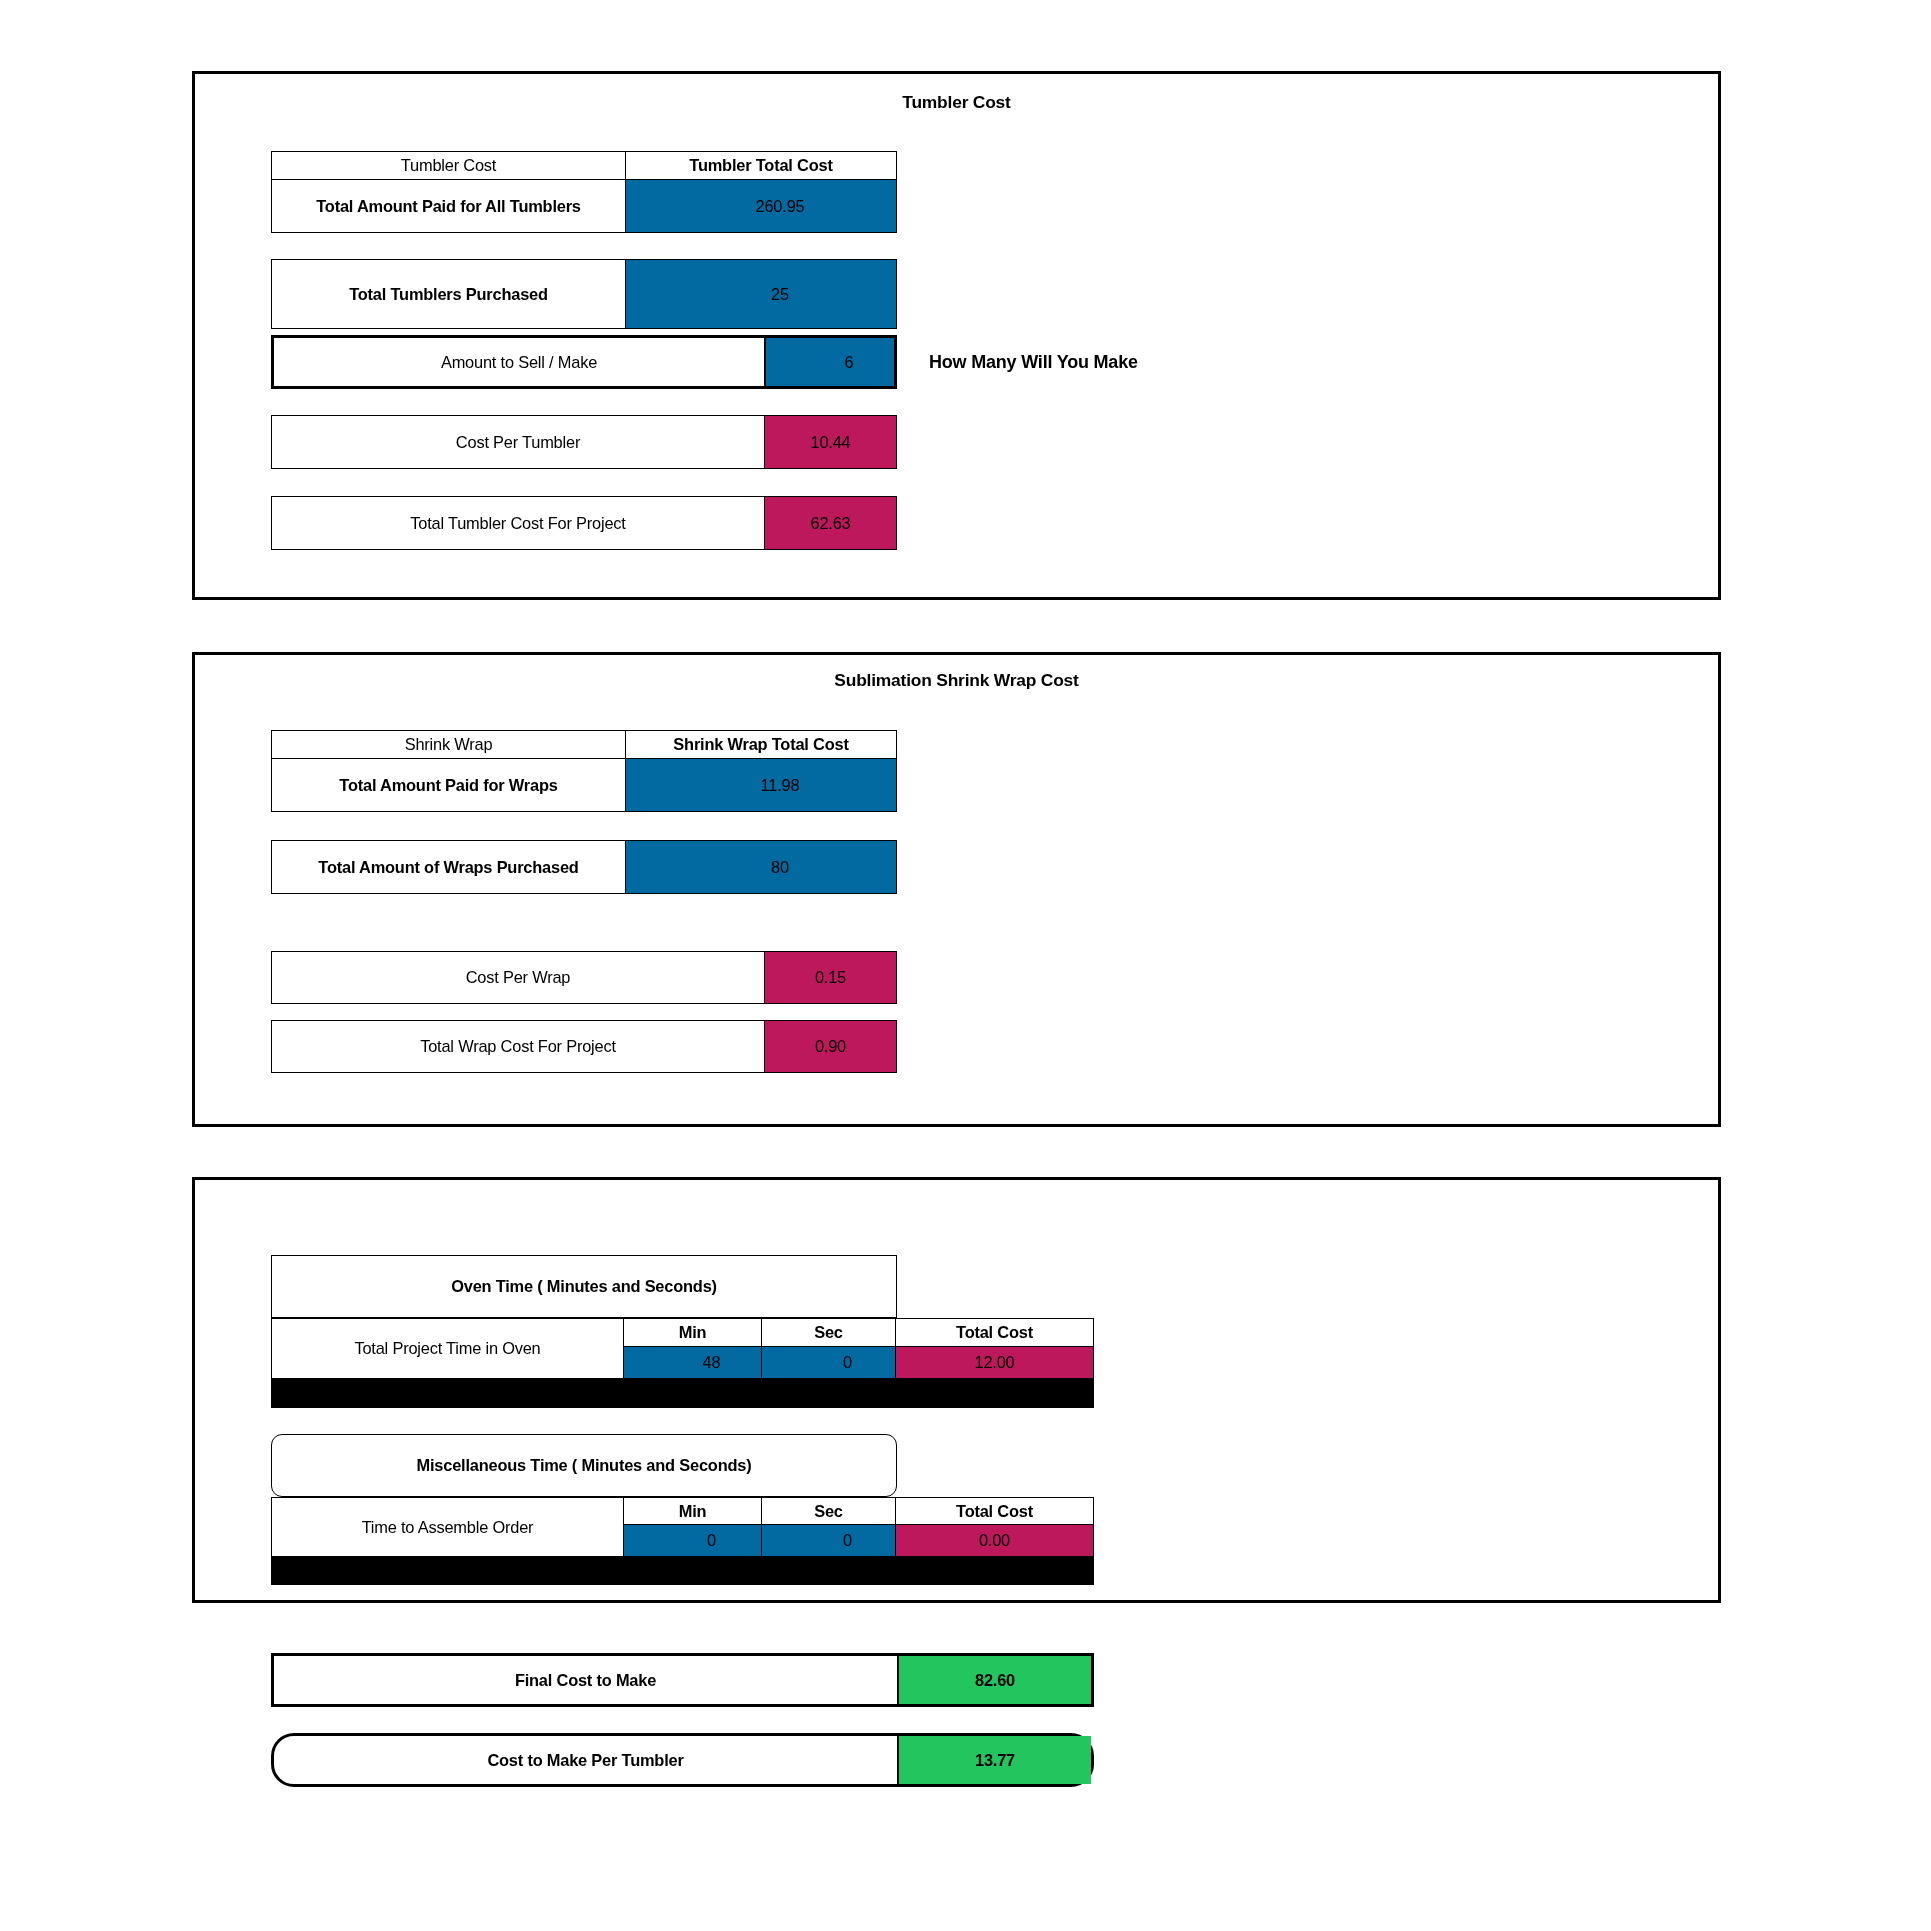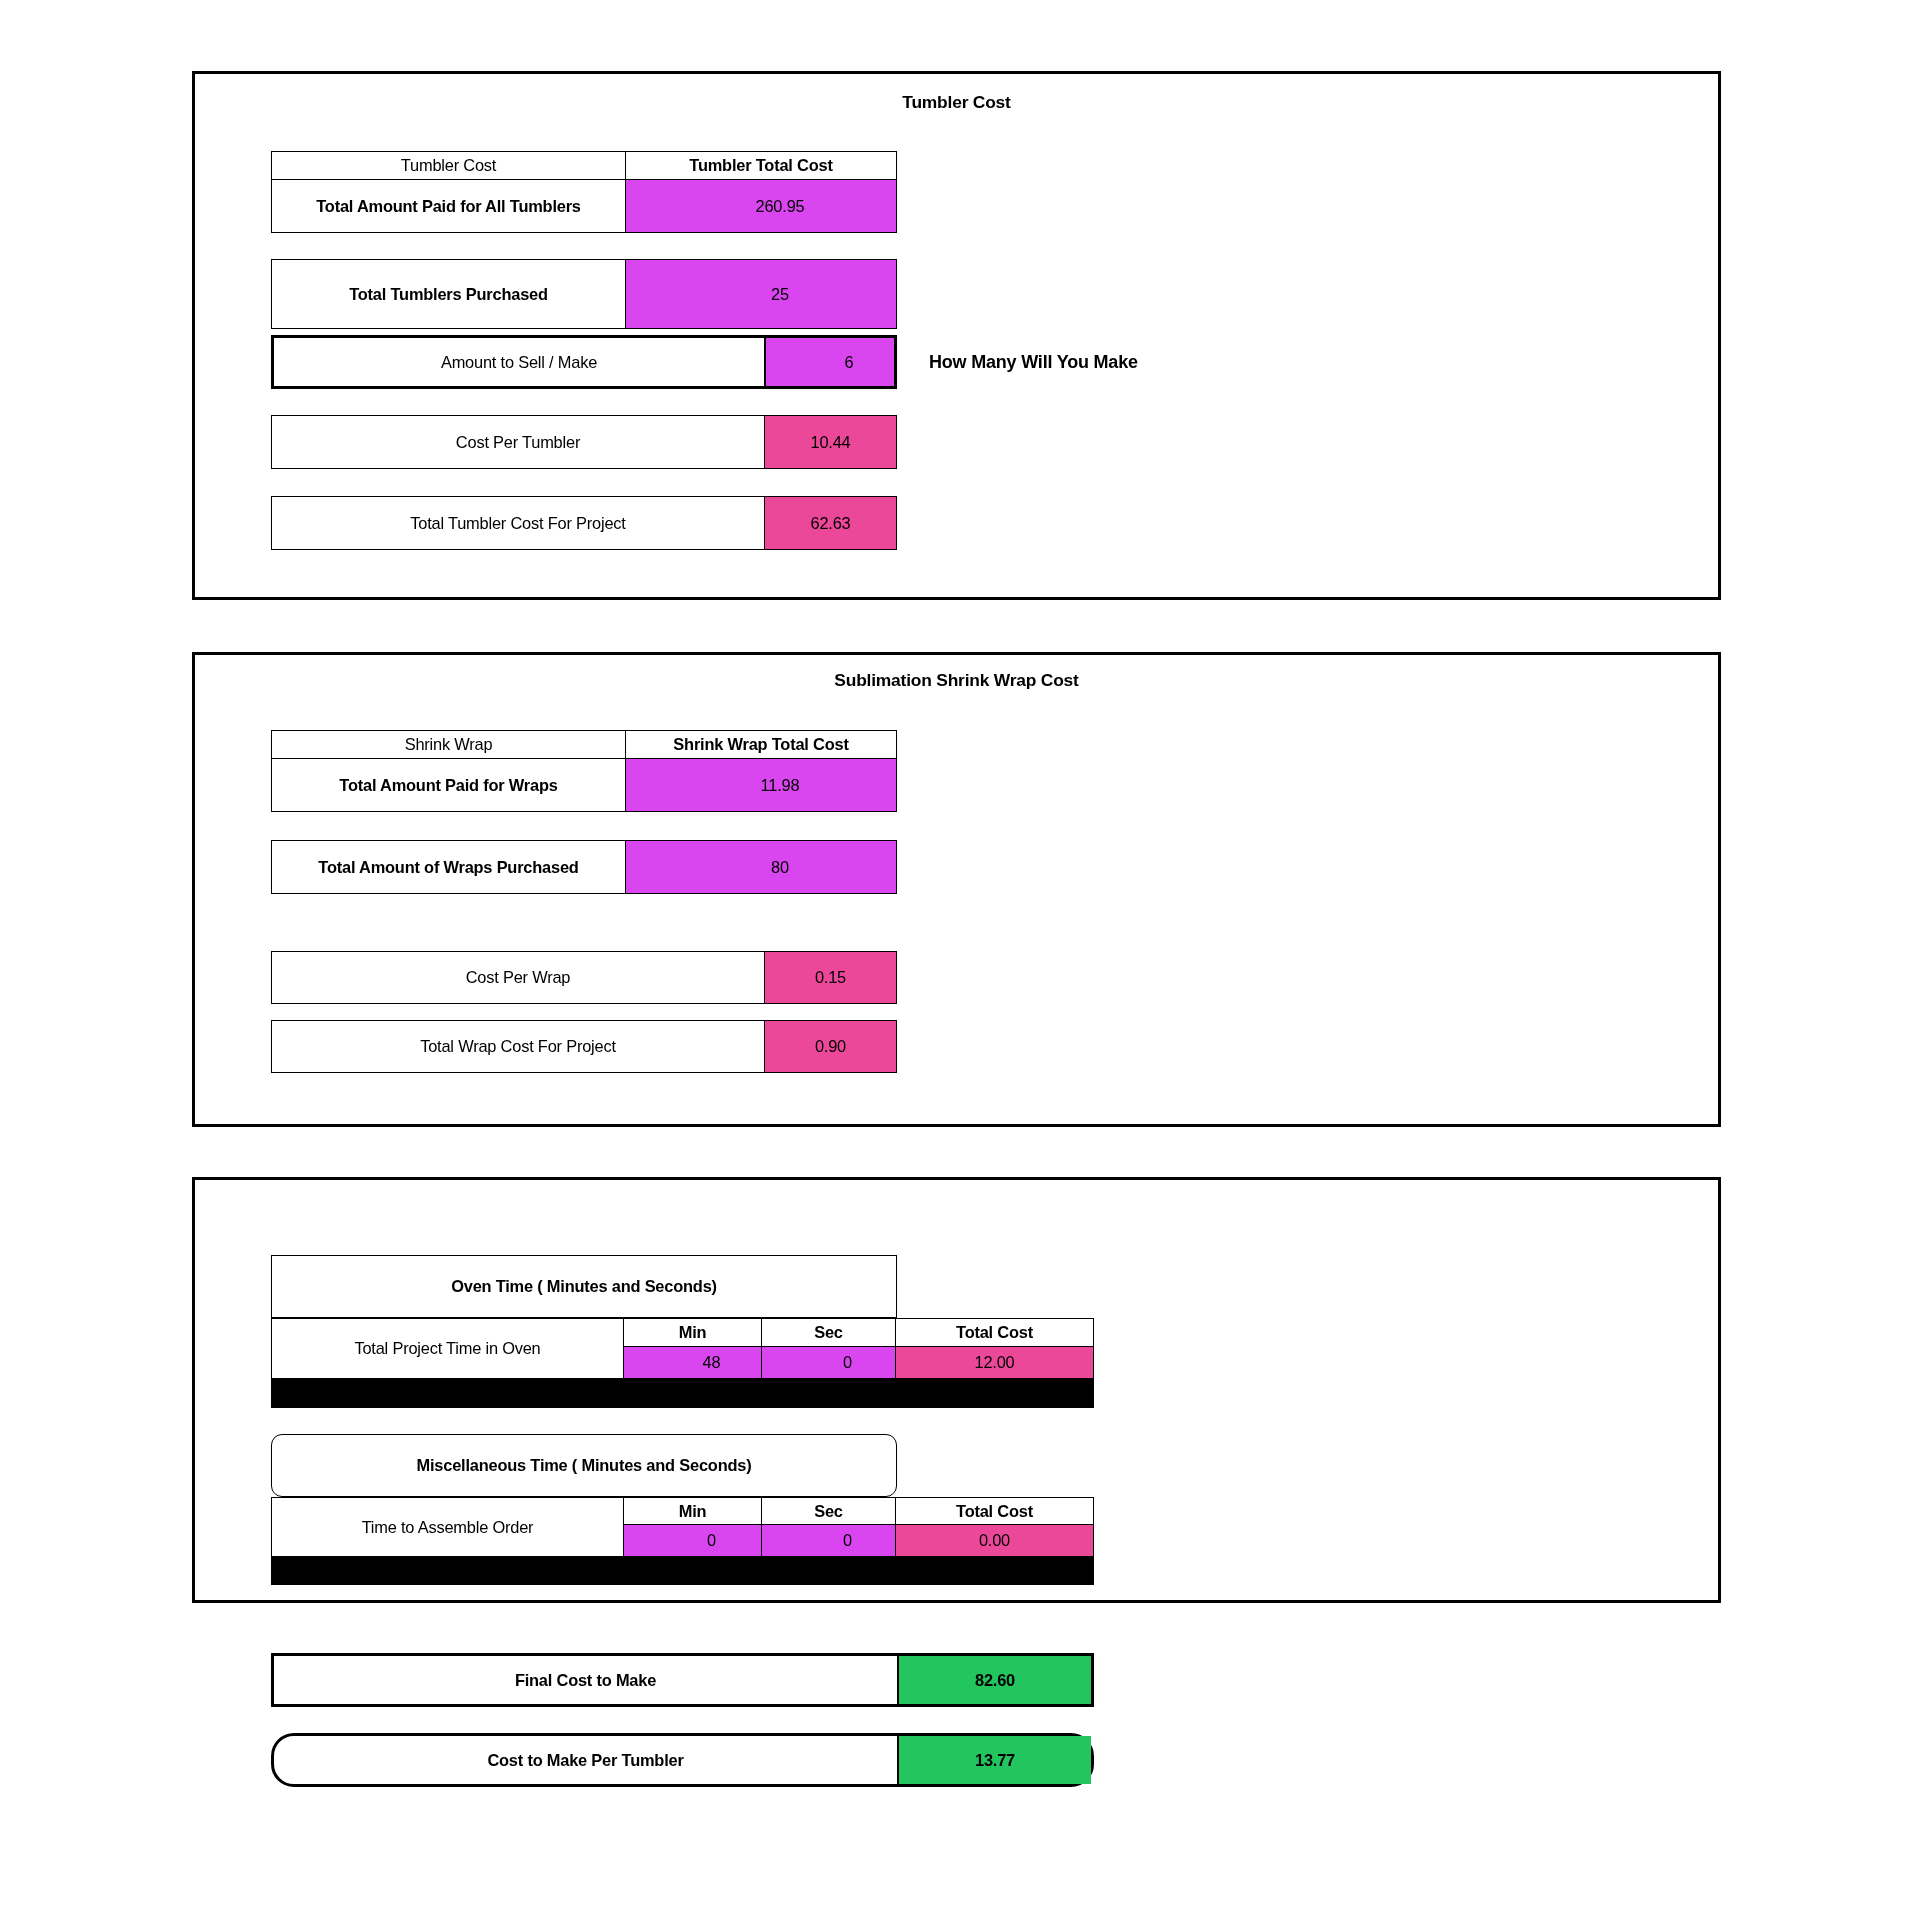--- a/index.html
+++ b/index.html
@@ -16,7 +16,7 @@
   .cell{display:flex;align-items:center;justify-content:center;
         font-size:16.4px;text-align:center;box-sizing:border-box;}
   .vline{border-left:1.9px solid #000;}
-  .peach{background:#d946ef;padding-left:38px;}
+  .peach{background:#0369a1;padding-left:38px;}
   .gold{background:#ec4899;}
   .red{background:#22c55e;font-weight:bold;text-align:center;}
   .b{font-weight:bold;}

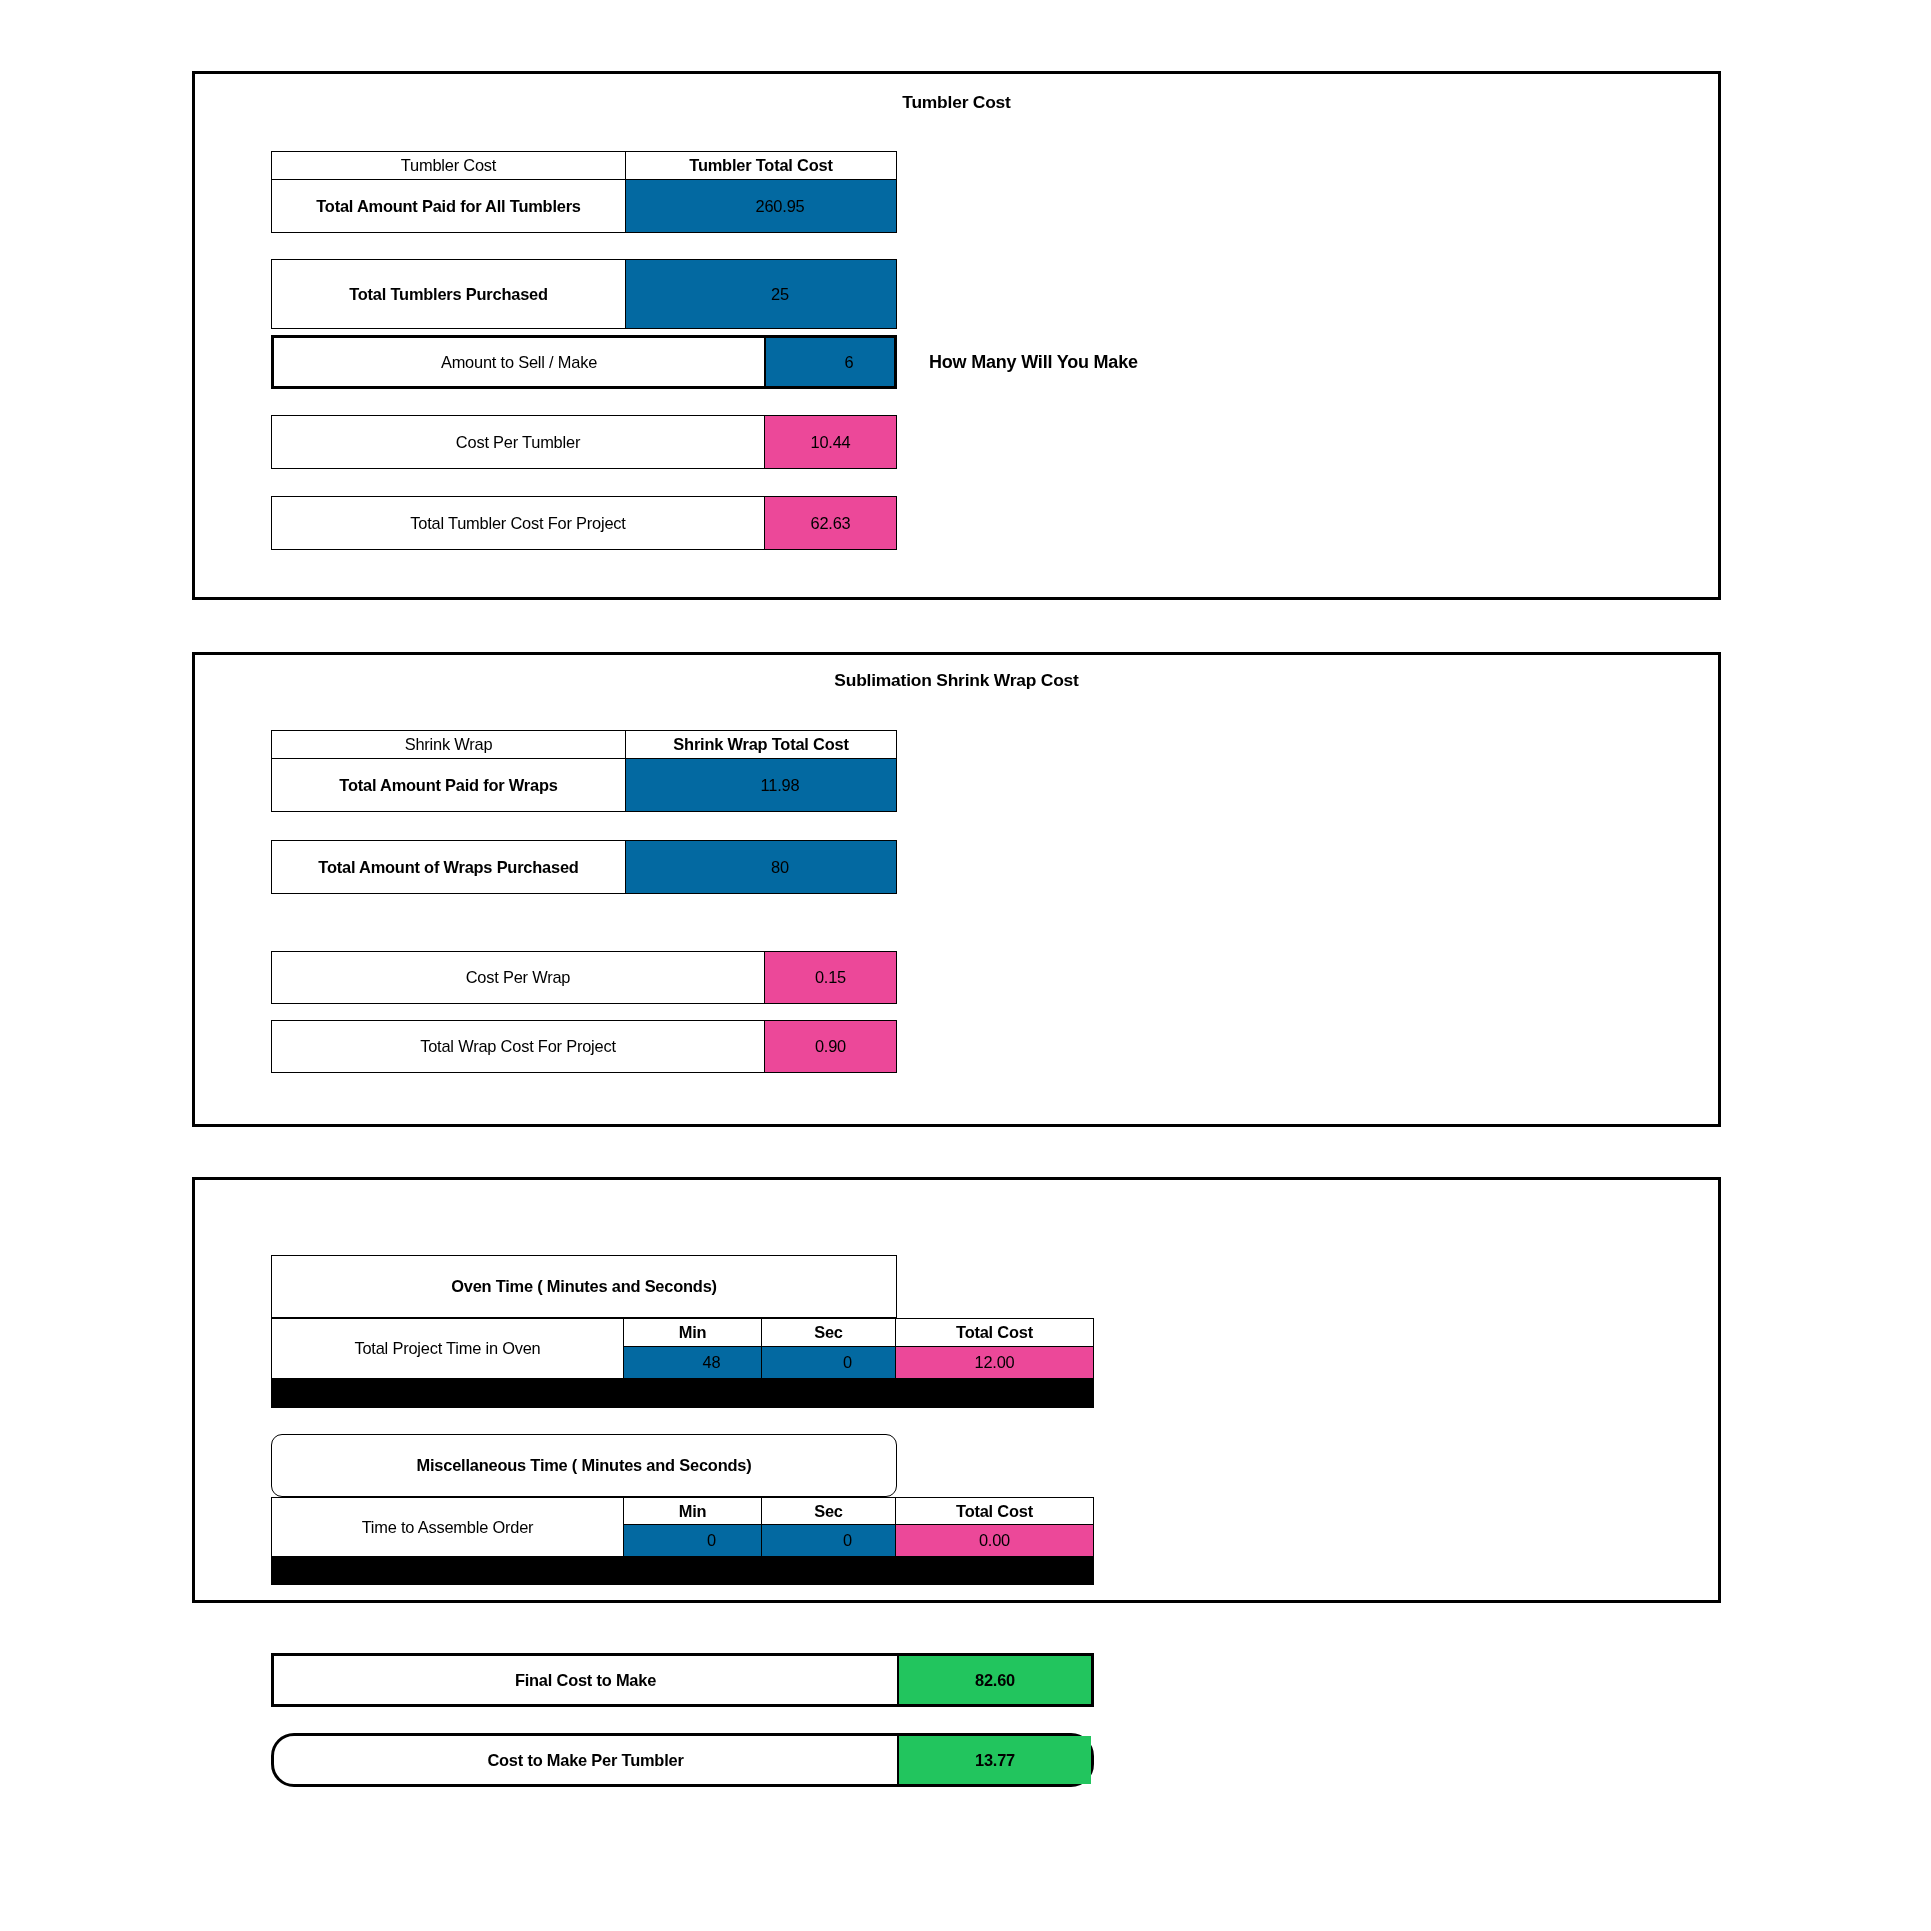--- a/index.html
+++ b/index.html
@@ -17,7 +17,7 @@
         font-size:16.4px;text-align:center;box-sizing:border-box;}
   .vline{border-left:1.9px solid #000;}
   .peach{background:#0369a1;padding-left:38px;}
-  .gold{background:#ec4899;}
+  .gold{background:#be185d;}
   .red{background:#22c55e;font-weight:bold;text-align:center;}
   .b{font-weight:bold;}
   .grid2{display:grid;border:1.9px solid #000;background:#fff;}

